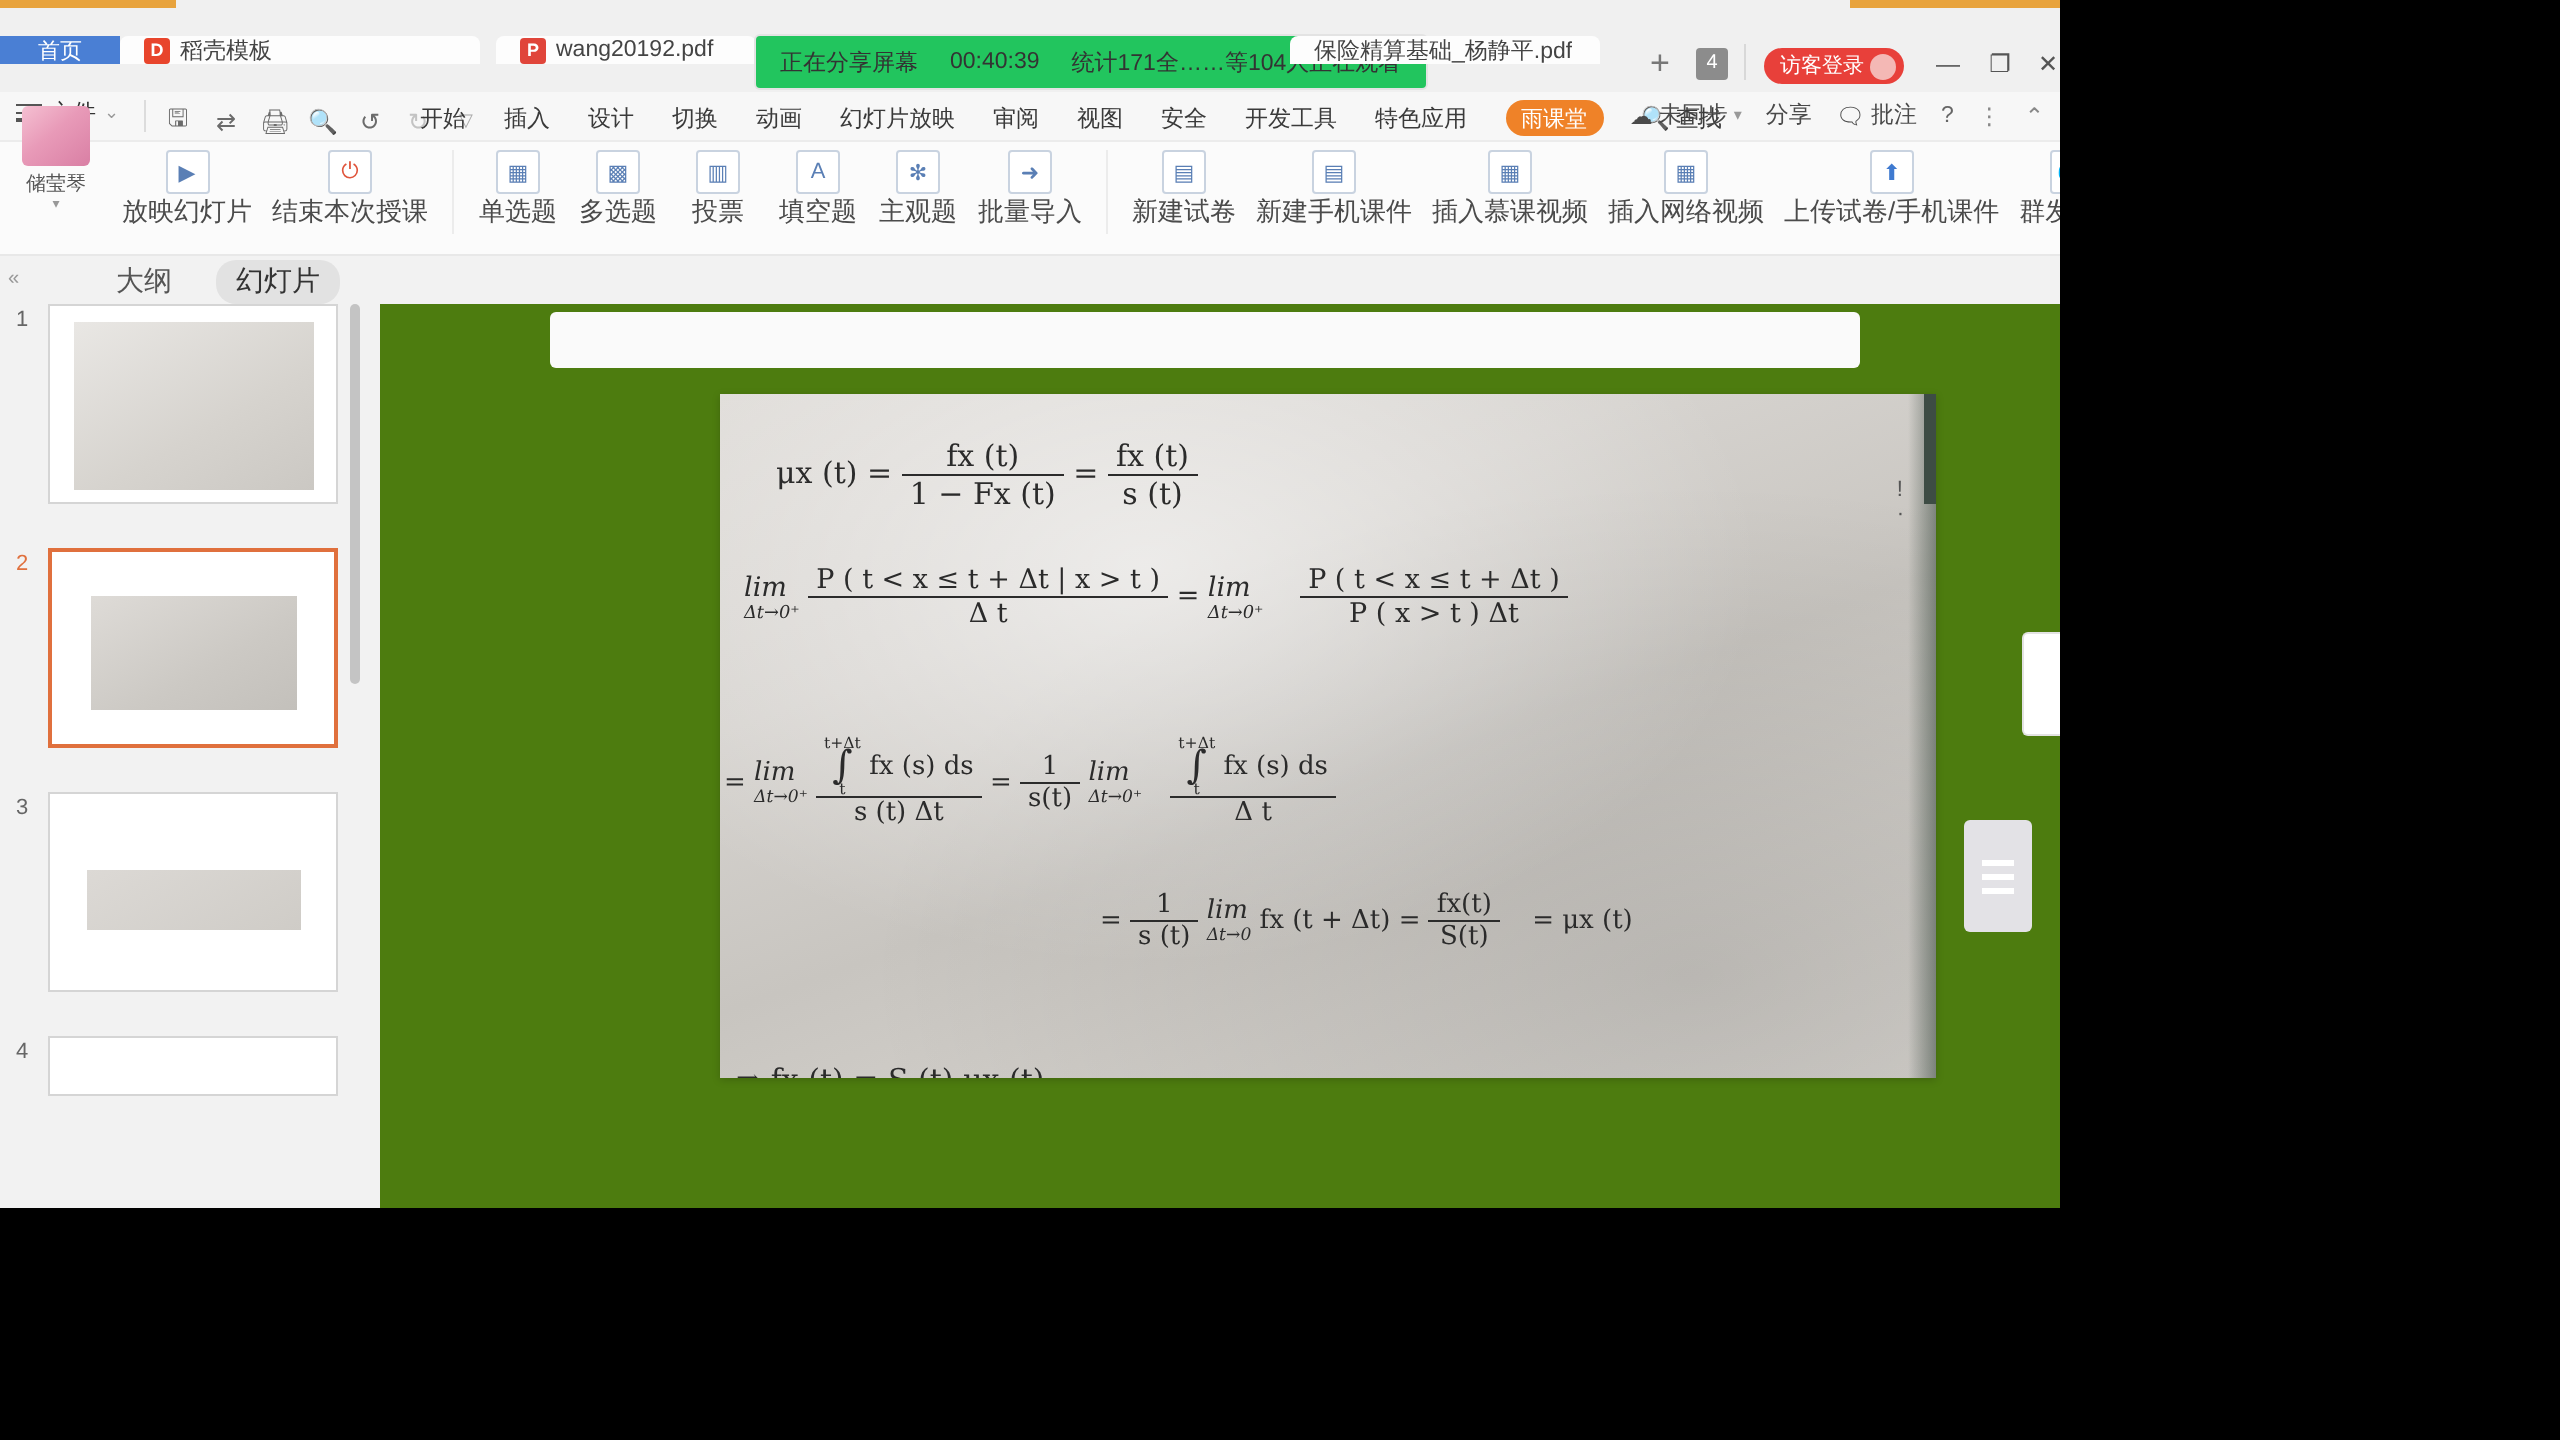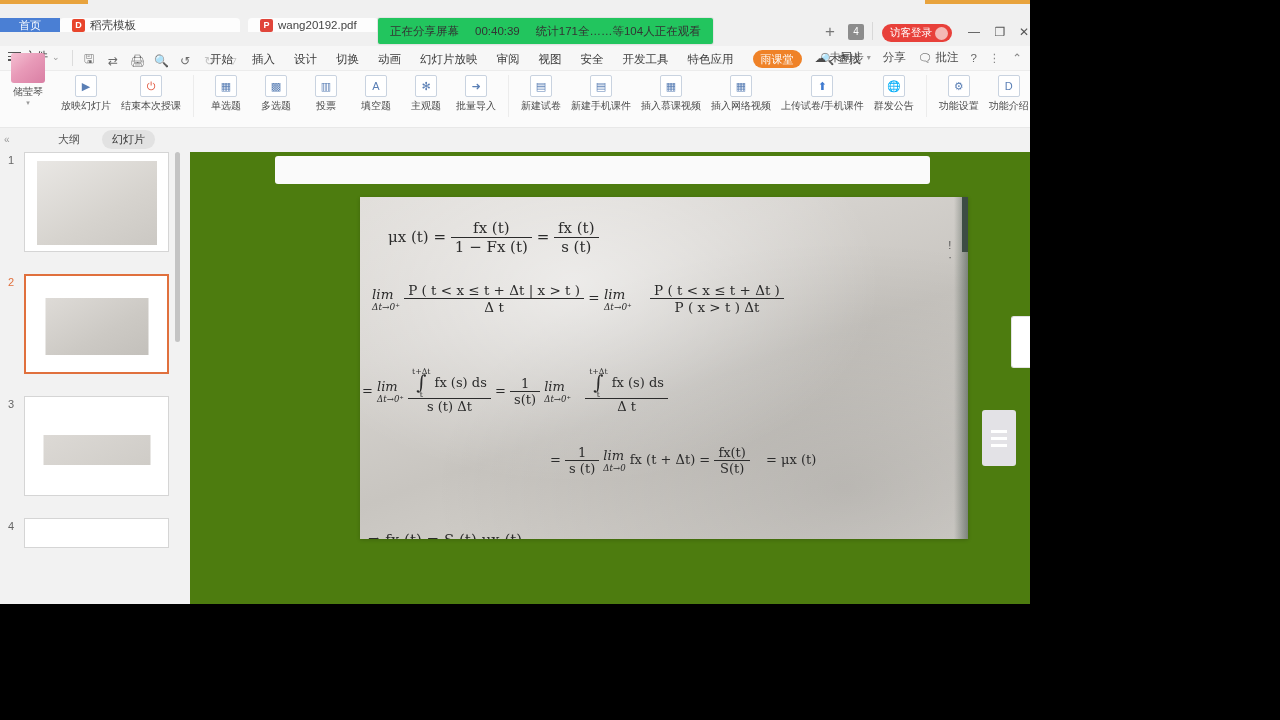--- a/index.html
+++ b/index.html
@@ -198,6 +198,9 @@
         <span class="share-stat">统计171全……等104人正在观看</span>
       </div>
 
+      <div class="tab t4">
+        <span class="tab-label">保险精算基础_杨静平.pdf</span>
+      </div>
 
       <div class="tab-plus">+</div>
       <div class="tab-count">4</div>

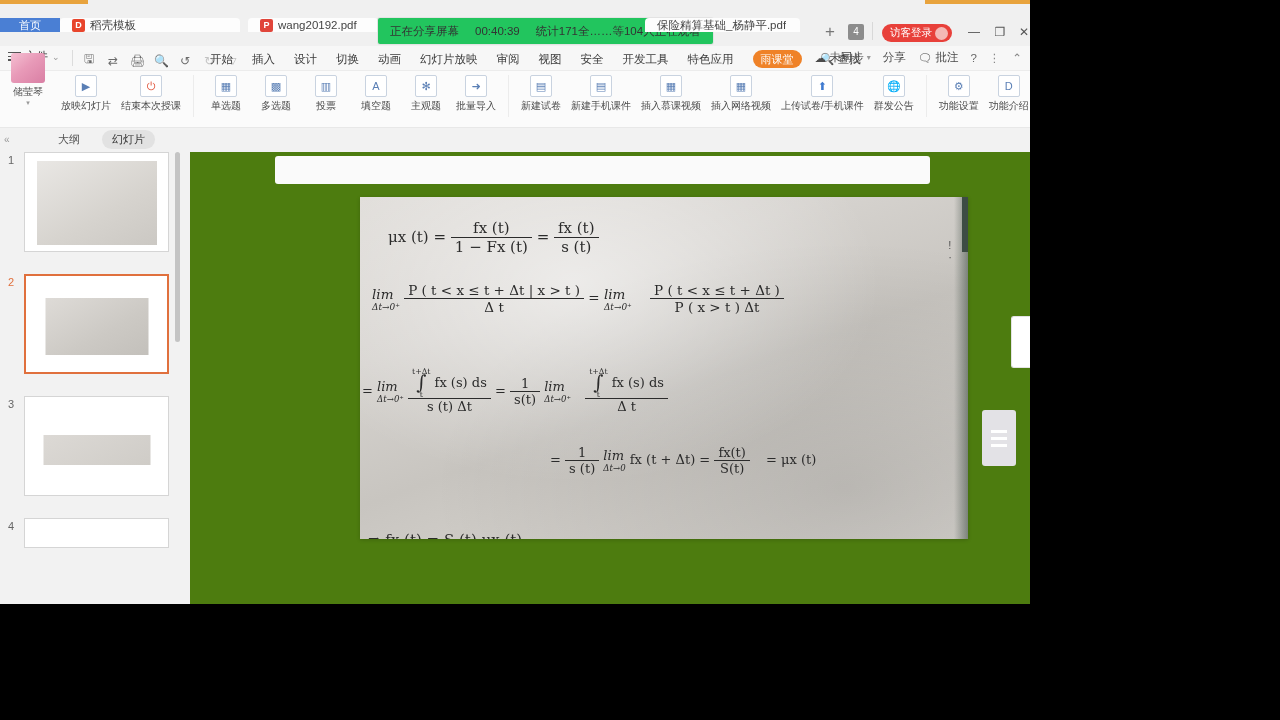--- a/index.html
+++ b/index.html
@@ -107,7 +107,7 @@
   .rb-glyph{width:22px;height:22px;margin:0 auto 3px;border:1px solid #c9d3e0;border-radius:2px;
     background:#fff;position:relative;display:flex;align-items:center;justify-content:center;
     font-size:11px;color:#5a7fb5;box-sizing:border-box;}
-  .rb-label{font-size:10px;color:#4b4b4b;white-space:nowrap;line-height:12px;}
+  .rb-label{font-size:13px;color:#4b4b4b;white-space:nowrap;line-height:12px;}
   .rb-group-sep{width:1px;height:42px;background:#ececec;margin:0 7px;align-self:center;}
 
   

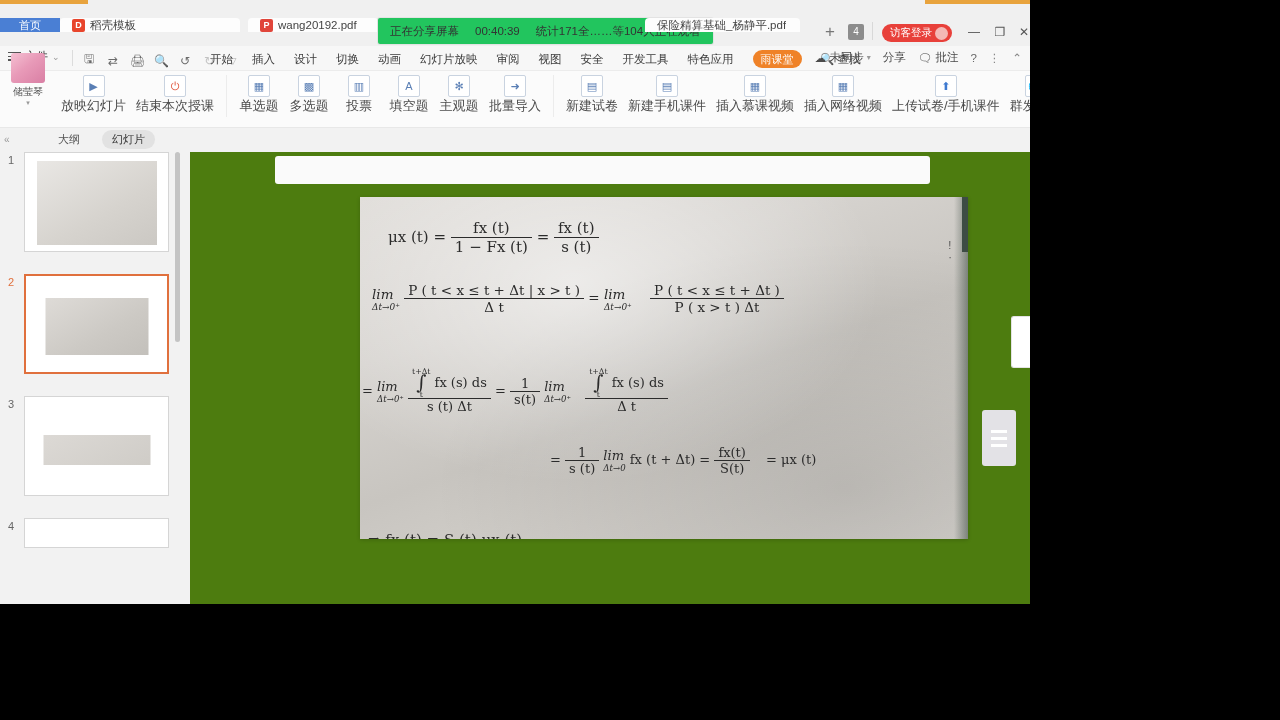--- a/index.html
+++ b/index.html
@@ -117,7 +117,7 @@
   .thumbpanel{position:absolute;left:0;top:136px;width:190px;bottom:22px;background:#f2f2f2;}
   .tp-collapse{position:absolute;left:4px;top:6px;font-size:10px;color:#999;}
   .tp-tabs{position:absolute;left:48px;top:2px;display:flex;align-items:center;gap:12px;}
-  .tp-tab{font-size:11px;color:#555;padding:2px 10px;border-radius:10px;}
+  .tp-tab{font-size:14px;color:#555;padding:2px 10px;border-radius:10px;}
   .tp-tab.active{background:#e2e2e2;color:#333;}
   .tp-list{position:absolute;left:0;top:22px;right:0;bottom:0;overflow:hidden;}
   .thumb-row{position:relative;height:122px;}

